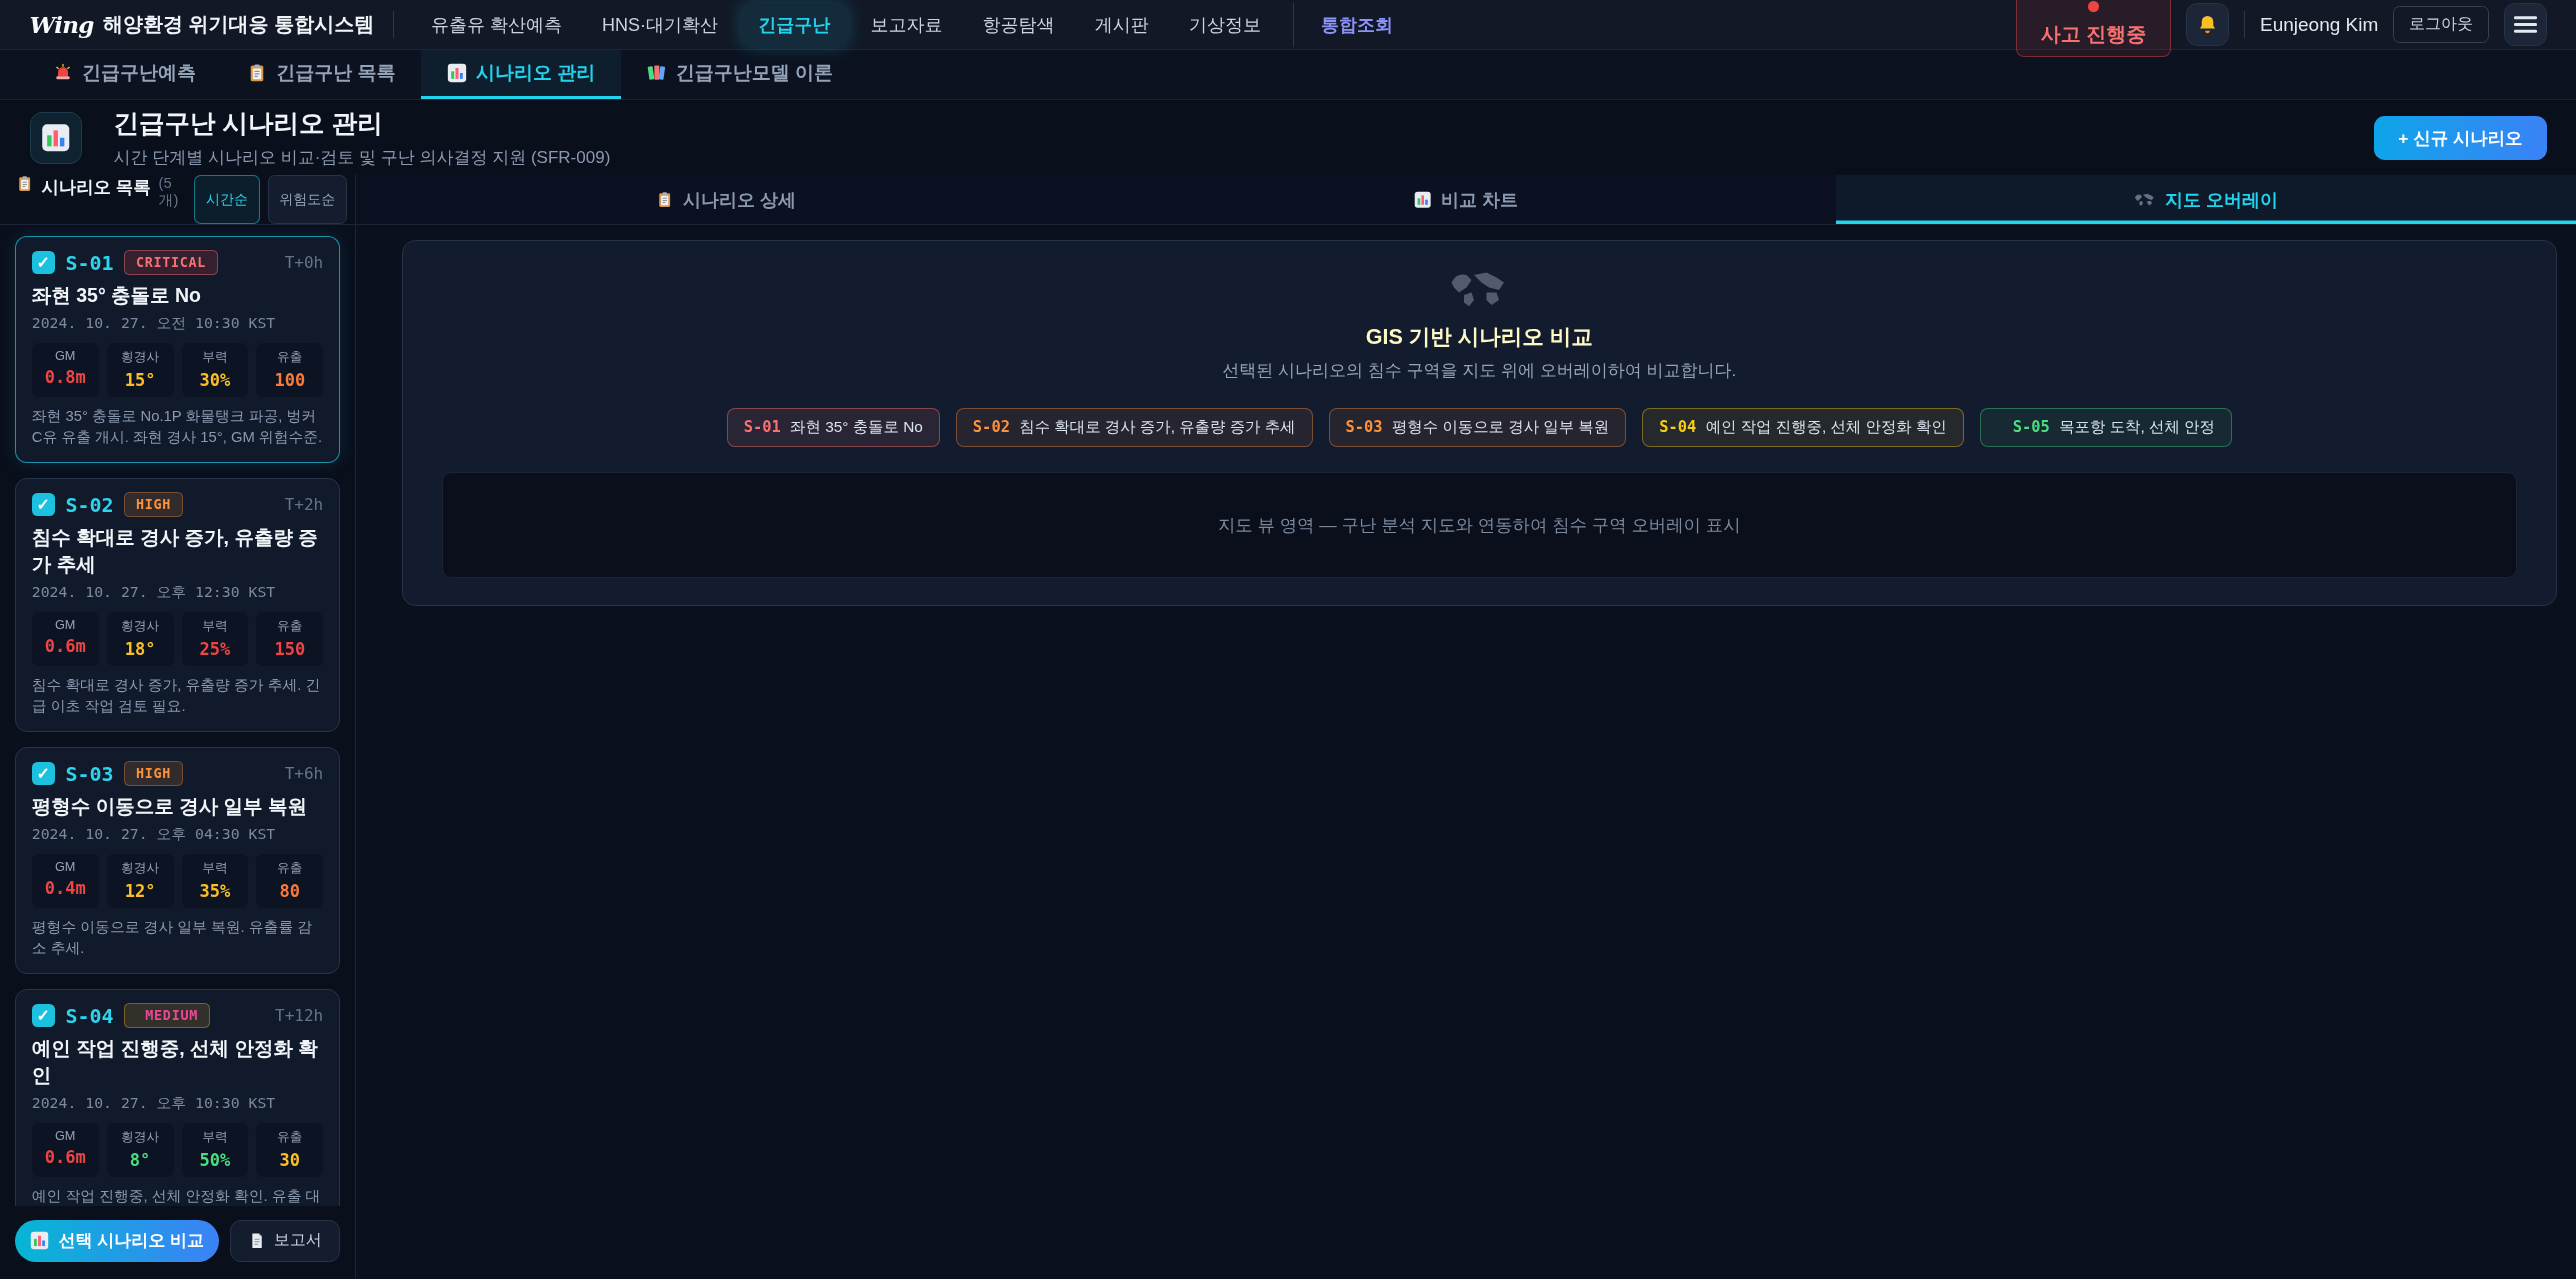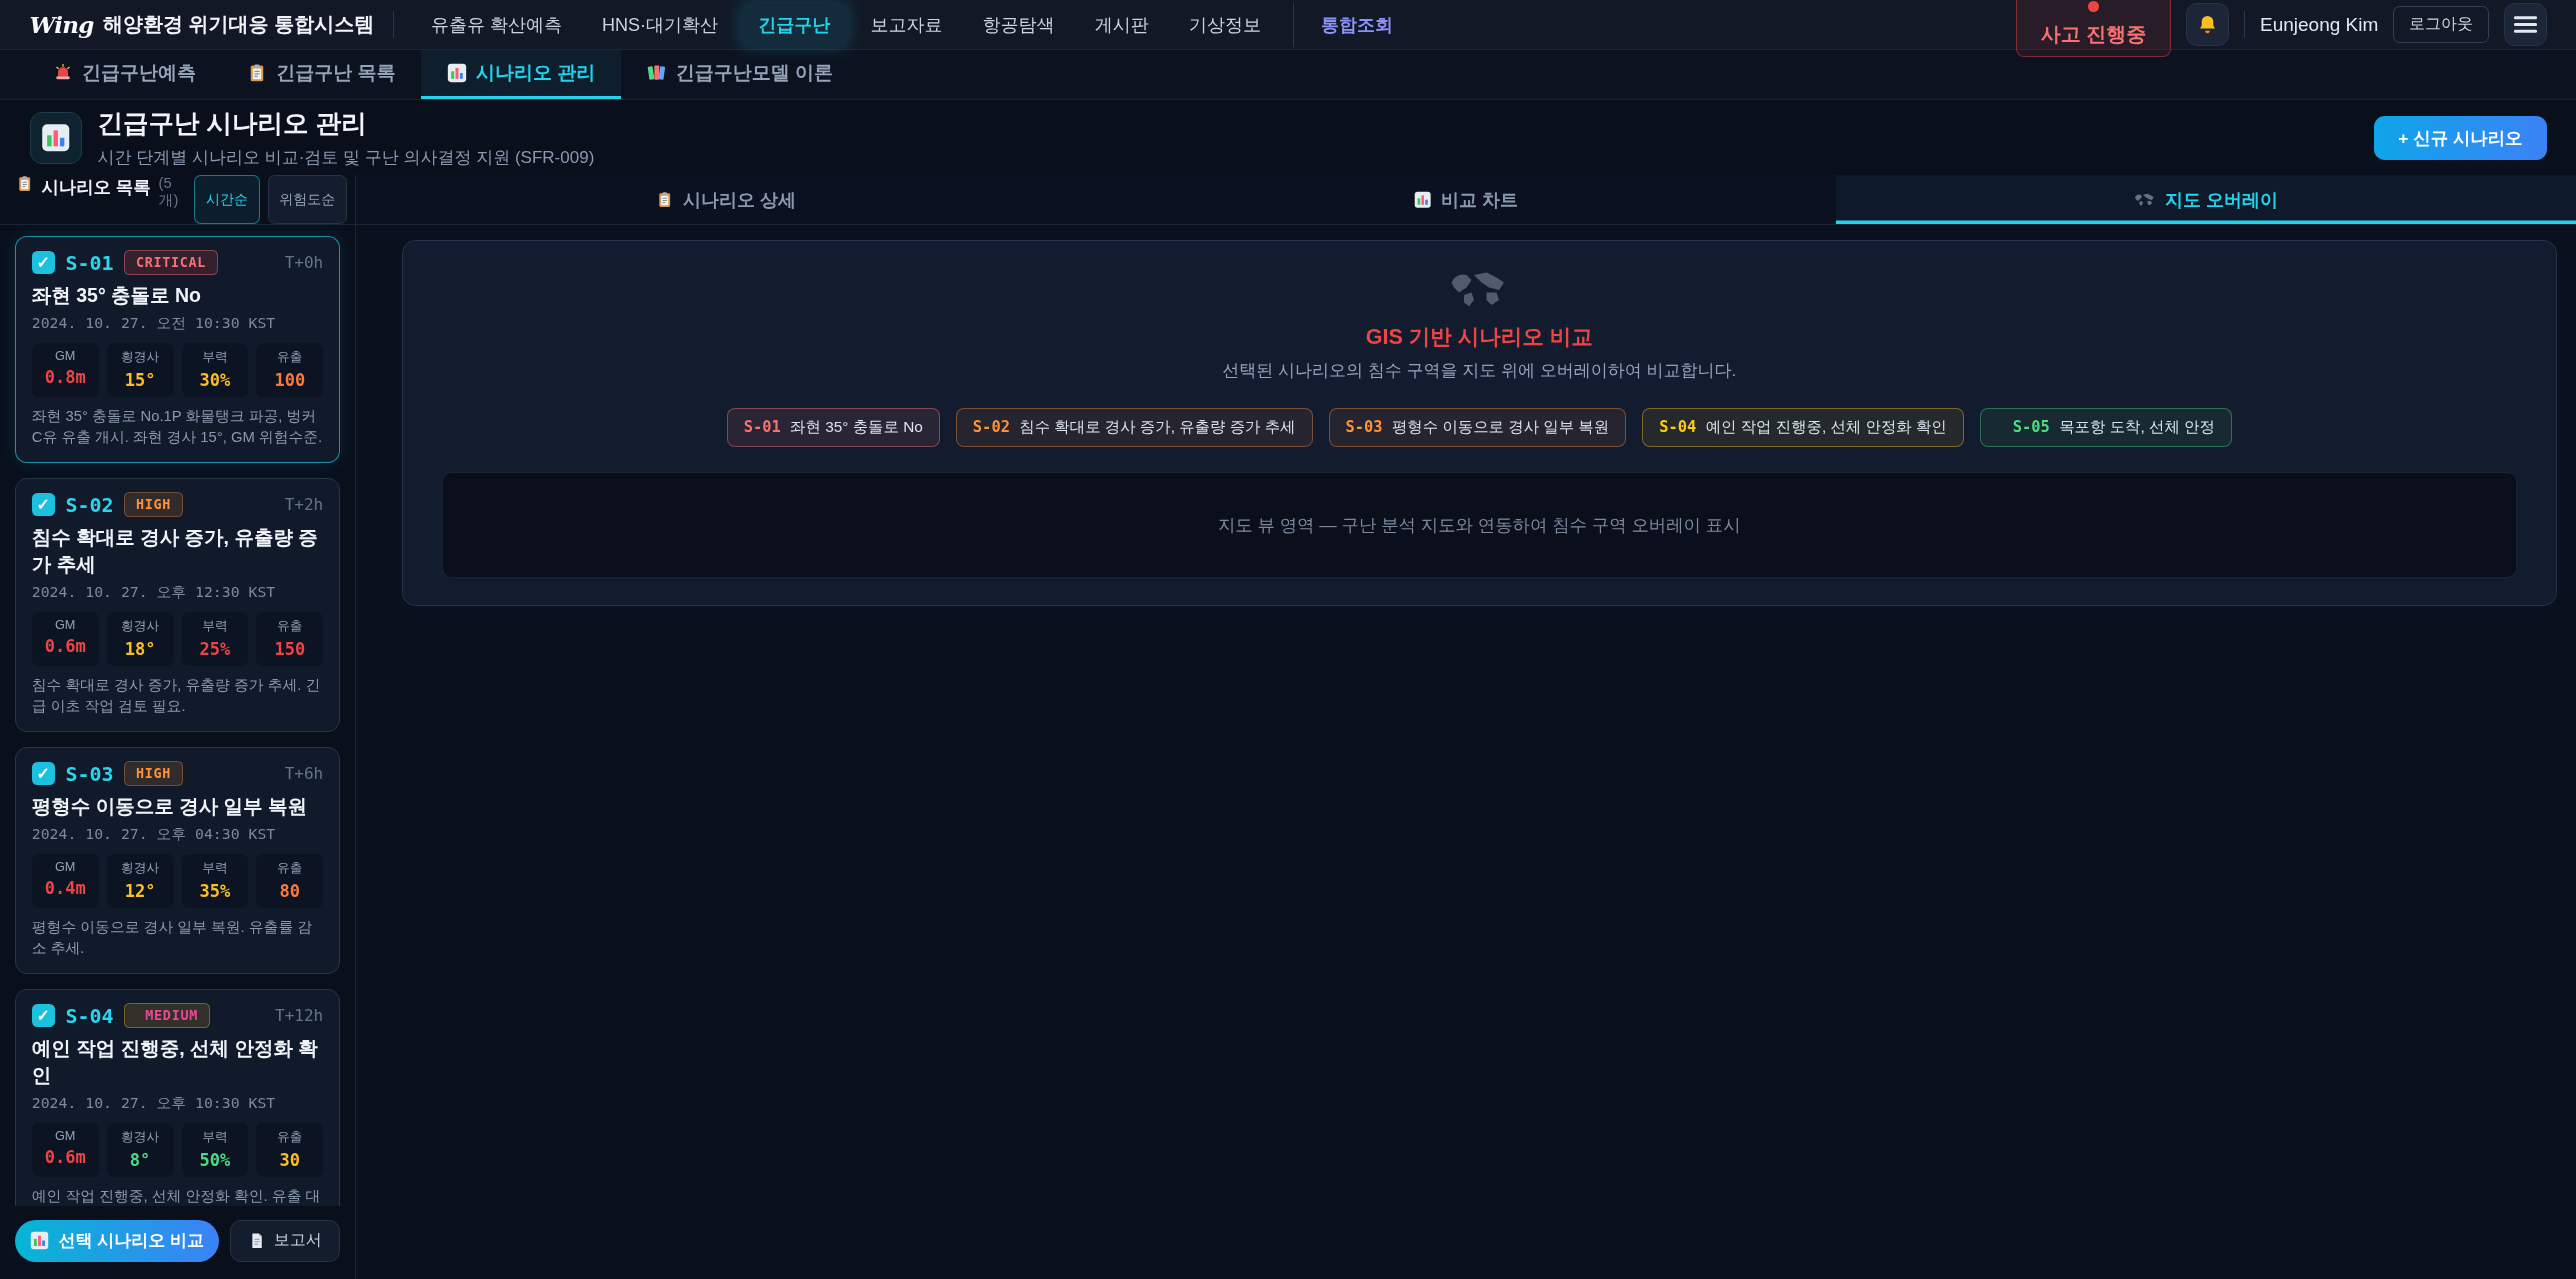--- a/index.html
+++ b/index.html
@@ -39,7 +39,7 @@
   .subtab.active { color:#22d3ee; background:#0f1e2d; border-bottom-color:#22d3ee; }
 
   
-  .page-header { height:75px; display:flex; align-items:center; padding:0 29.5px; gap:16px; }
+  .page-header { height:75px; display:flex; align-items:center; padding:0 29.5px; gap:32px; }
   .ph-icon { width:52px; height:52px; border-radius:12px; background:#0e2230; border:1.3px solid #1d3c4c; display:flex; align-items:center; justify-content:center; flex:none; }
   .ph-title { font-size:25.5px; font-weight:bold; color:#f1f5f9; }
   .ph-sub { font-size:17px; color:#8b99b0; margin-top:5.4px; }

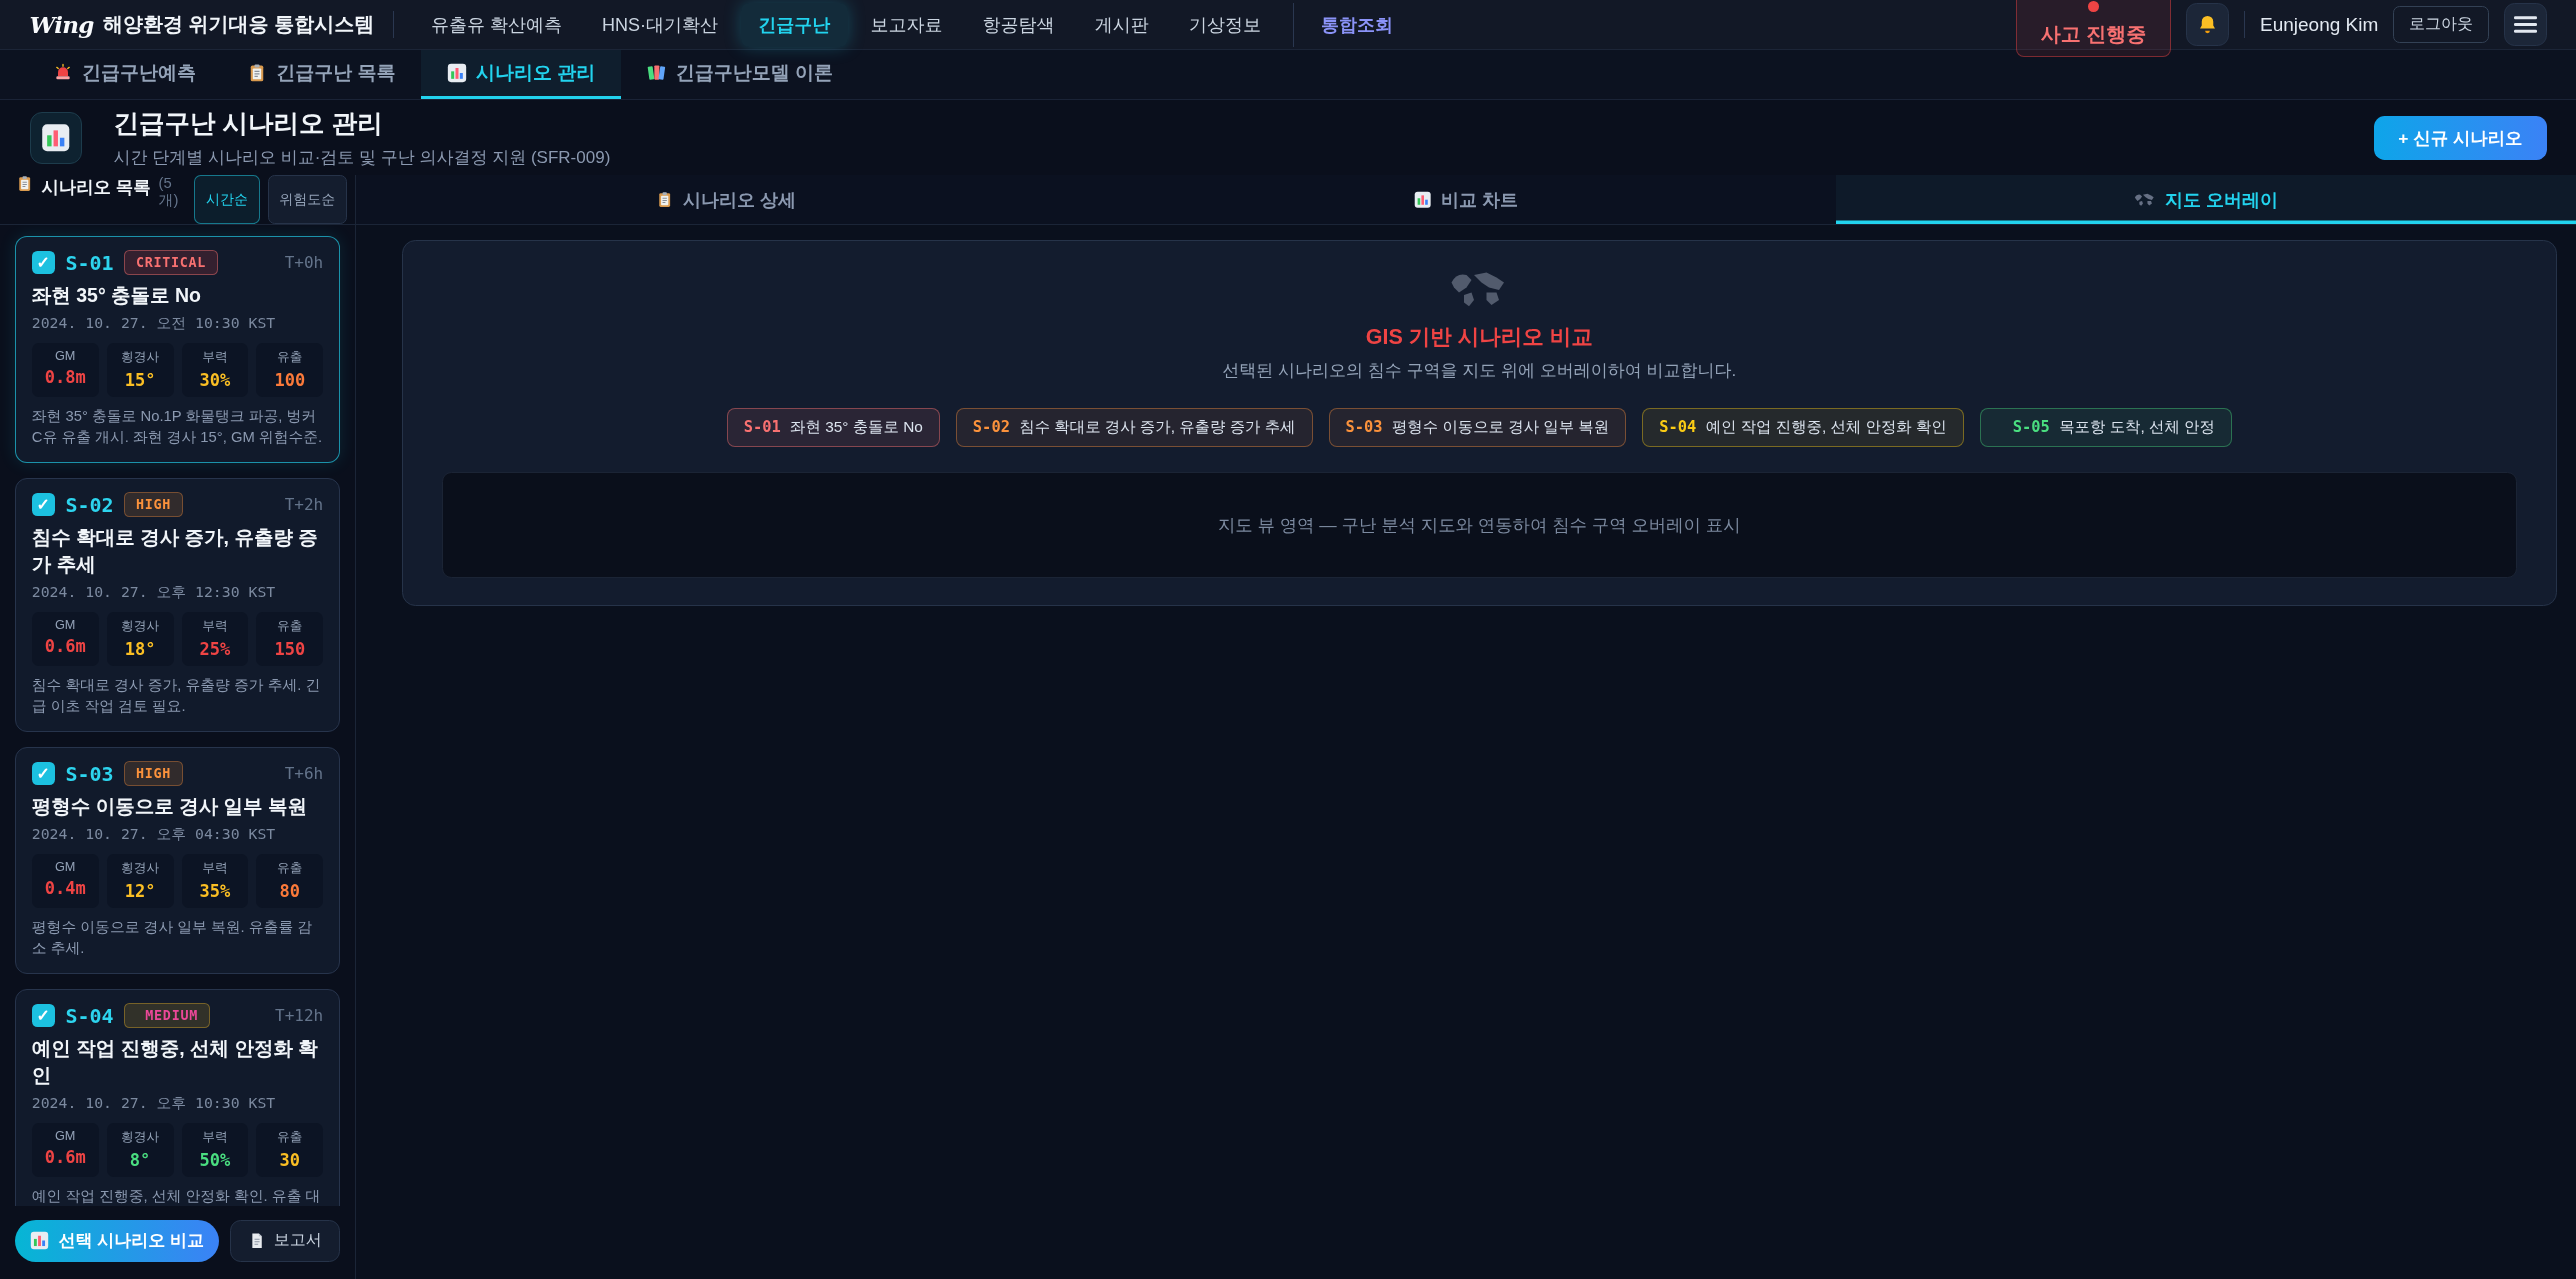--- a/index.html
+++ b/index.html
@@ -89,7 +89,7 @@
   .main-body { flex:1; padding:14.8px 19.5px 0 46px; }
   .panel { background:#131c2e; border:1.3px solid #263349; border-radius:13.4px; padding:29.5px 39px 27px; }
   .panel-icon { display:flex; justify-content:center; margin-bottom:12px; opacity:0.85; }
-  .panel-h { font-size:21.5px; font-weight:bold; color:#ef4444; text-align:center; margin-bottom:8px; }
+  .panel-h { font-size:21.5px; font-weight:bold; color:#fef9c3; text-align:center; margin-bottom:8px; }
   .panel-sub { font-size:17px; color:#94a3b8; text-align:center; margin-bottom:25.5px; }
   .chips { display:flex; justify-content:center; gap:16px; margin-bottom:25.5px; flex-wrap:wrap; }
   .chip { display:flex; align-items:center; gap:9.4px; padding:8px 16px; border-radius:8px; border:1.3px solid #334155; background:rgba(255,255,255,0.03); cursor:pointer; }

